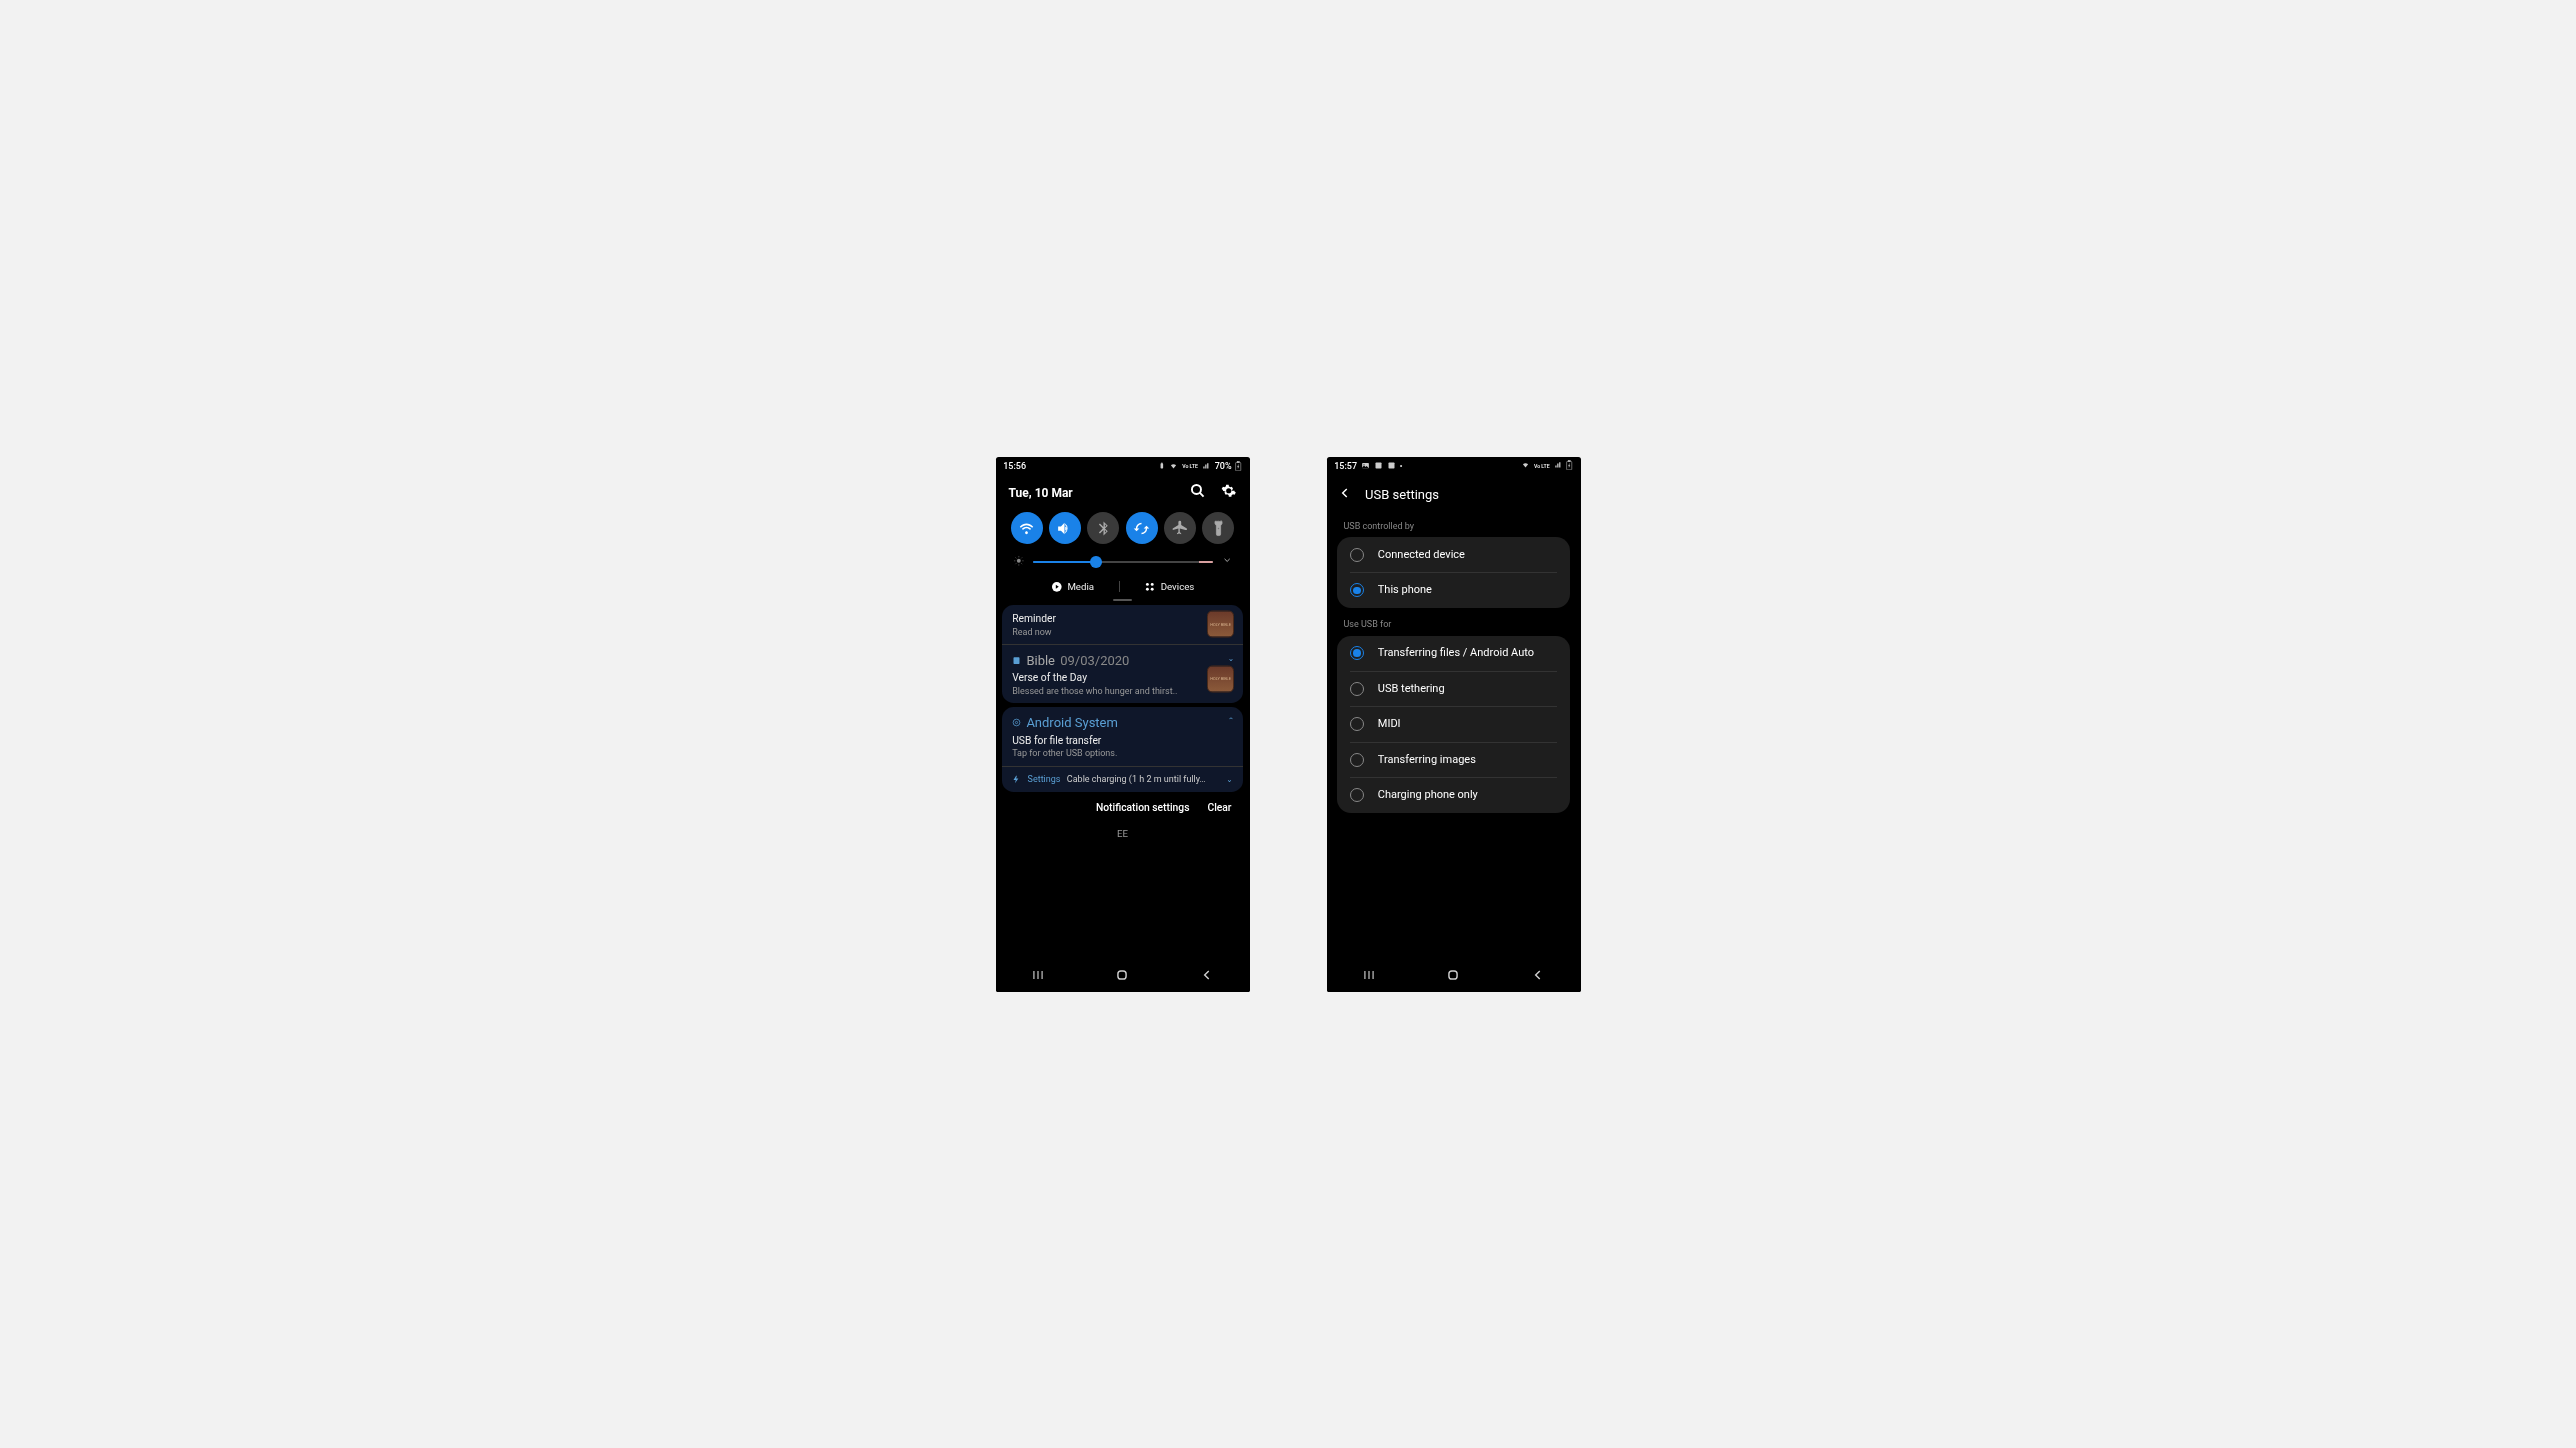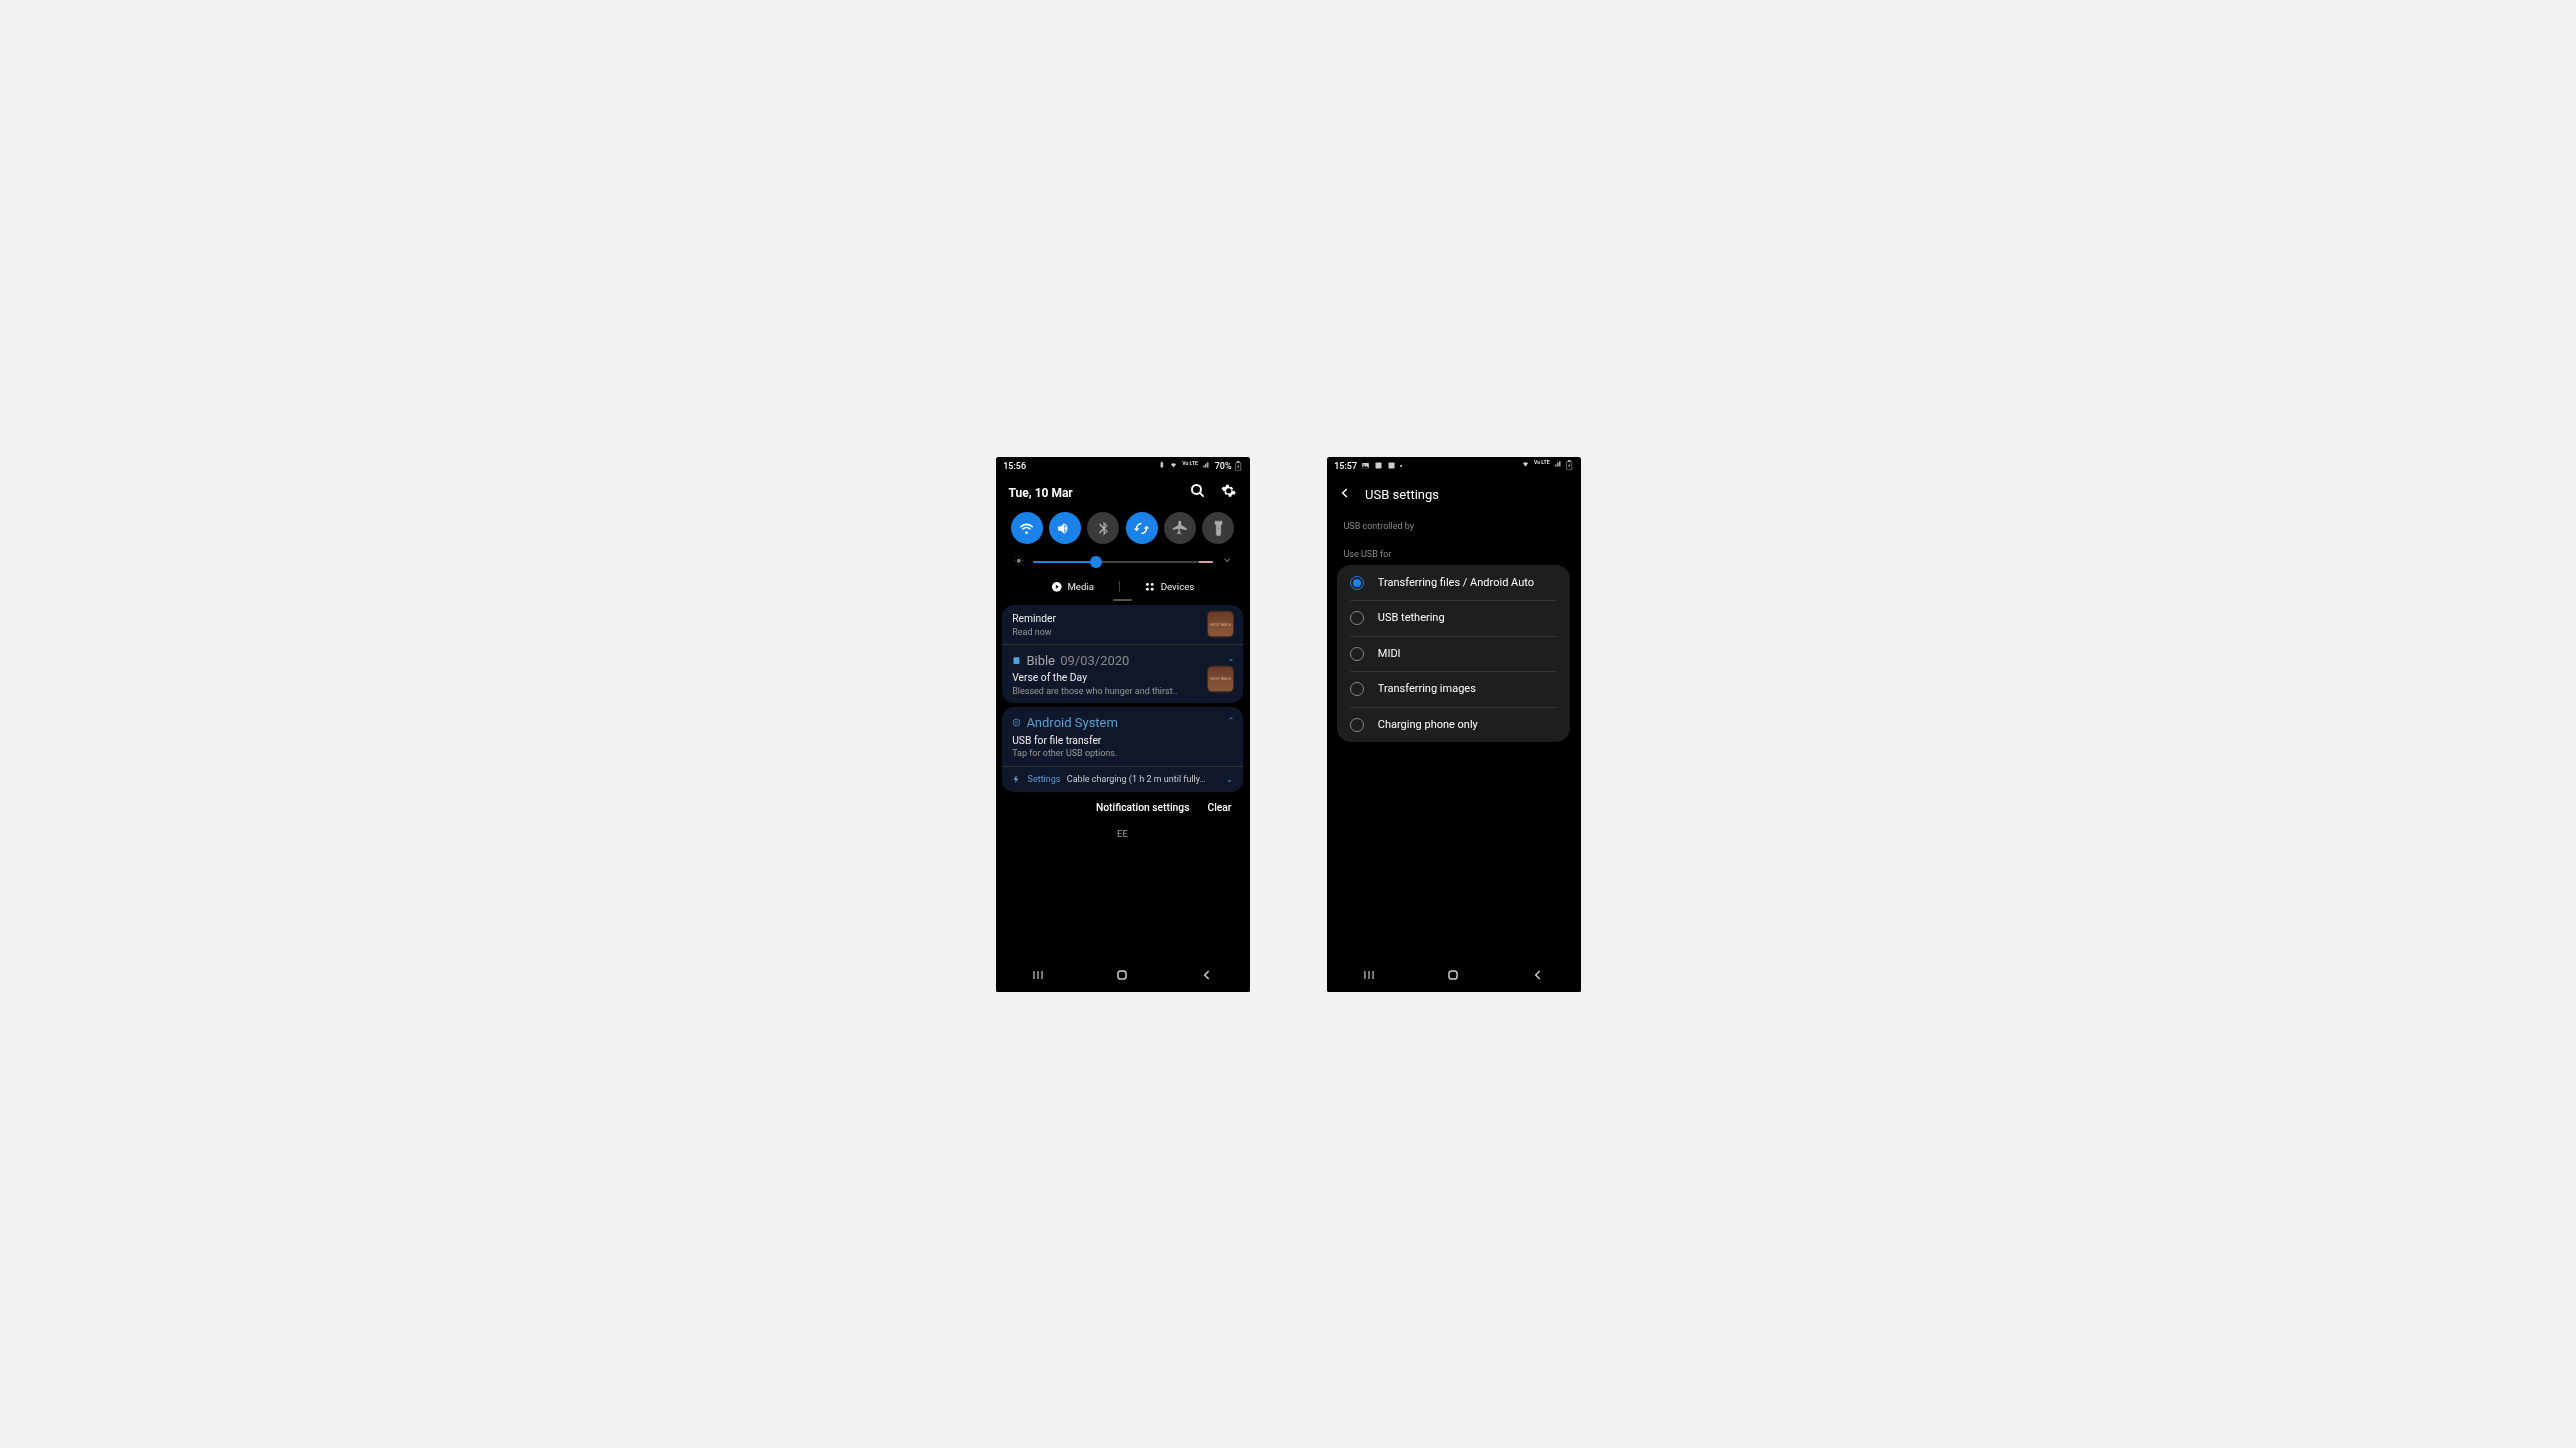--- a/index.html
+++ b/index.html
@@ -33,7 +33,7 @@
     font-size: 9px;
     font-weight: 500;
   }
-  .status-right { display: flex; gap: 3.9px; font-size: 7.7px; }
+  .status-right { display: flex; align-items: center; gap: 3.9px; font-size: 7.7px; }
 
   
   .shade-header {

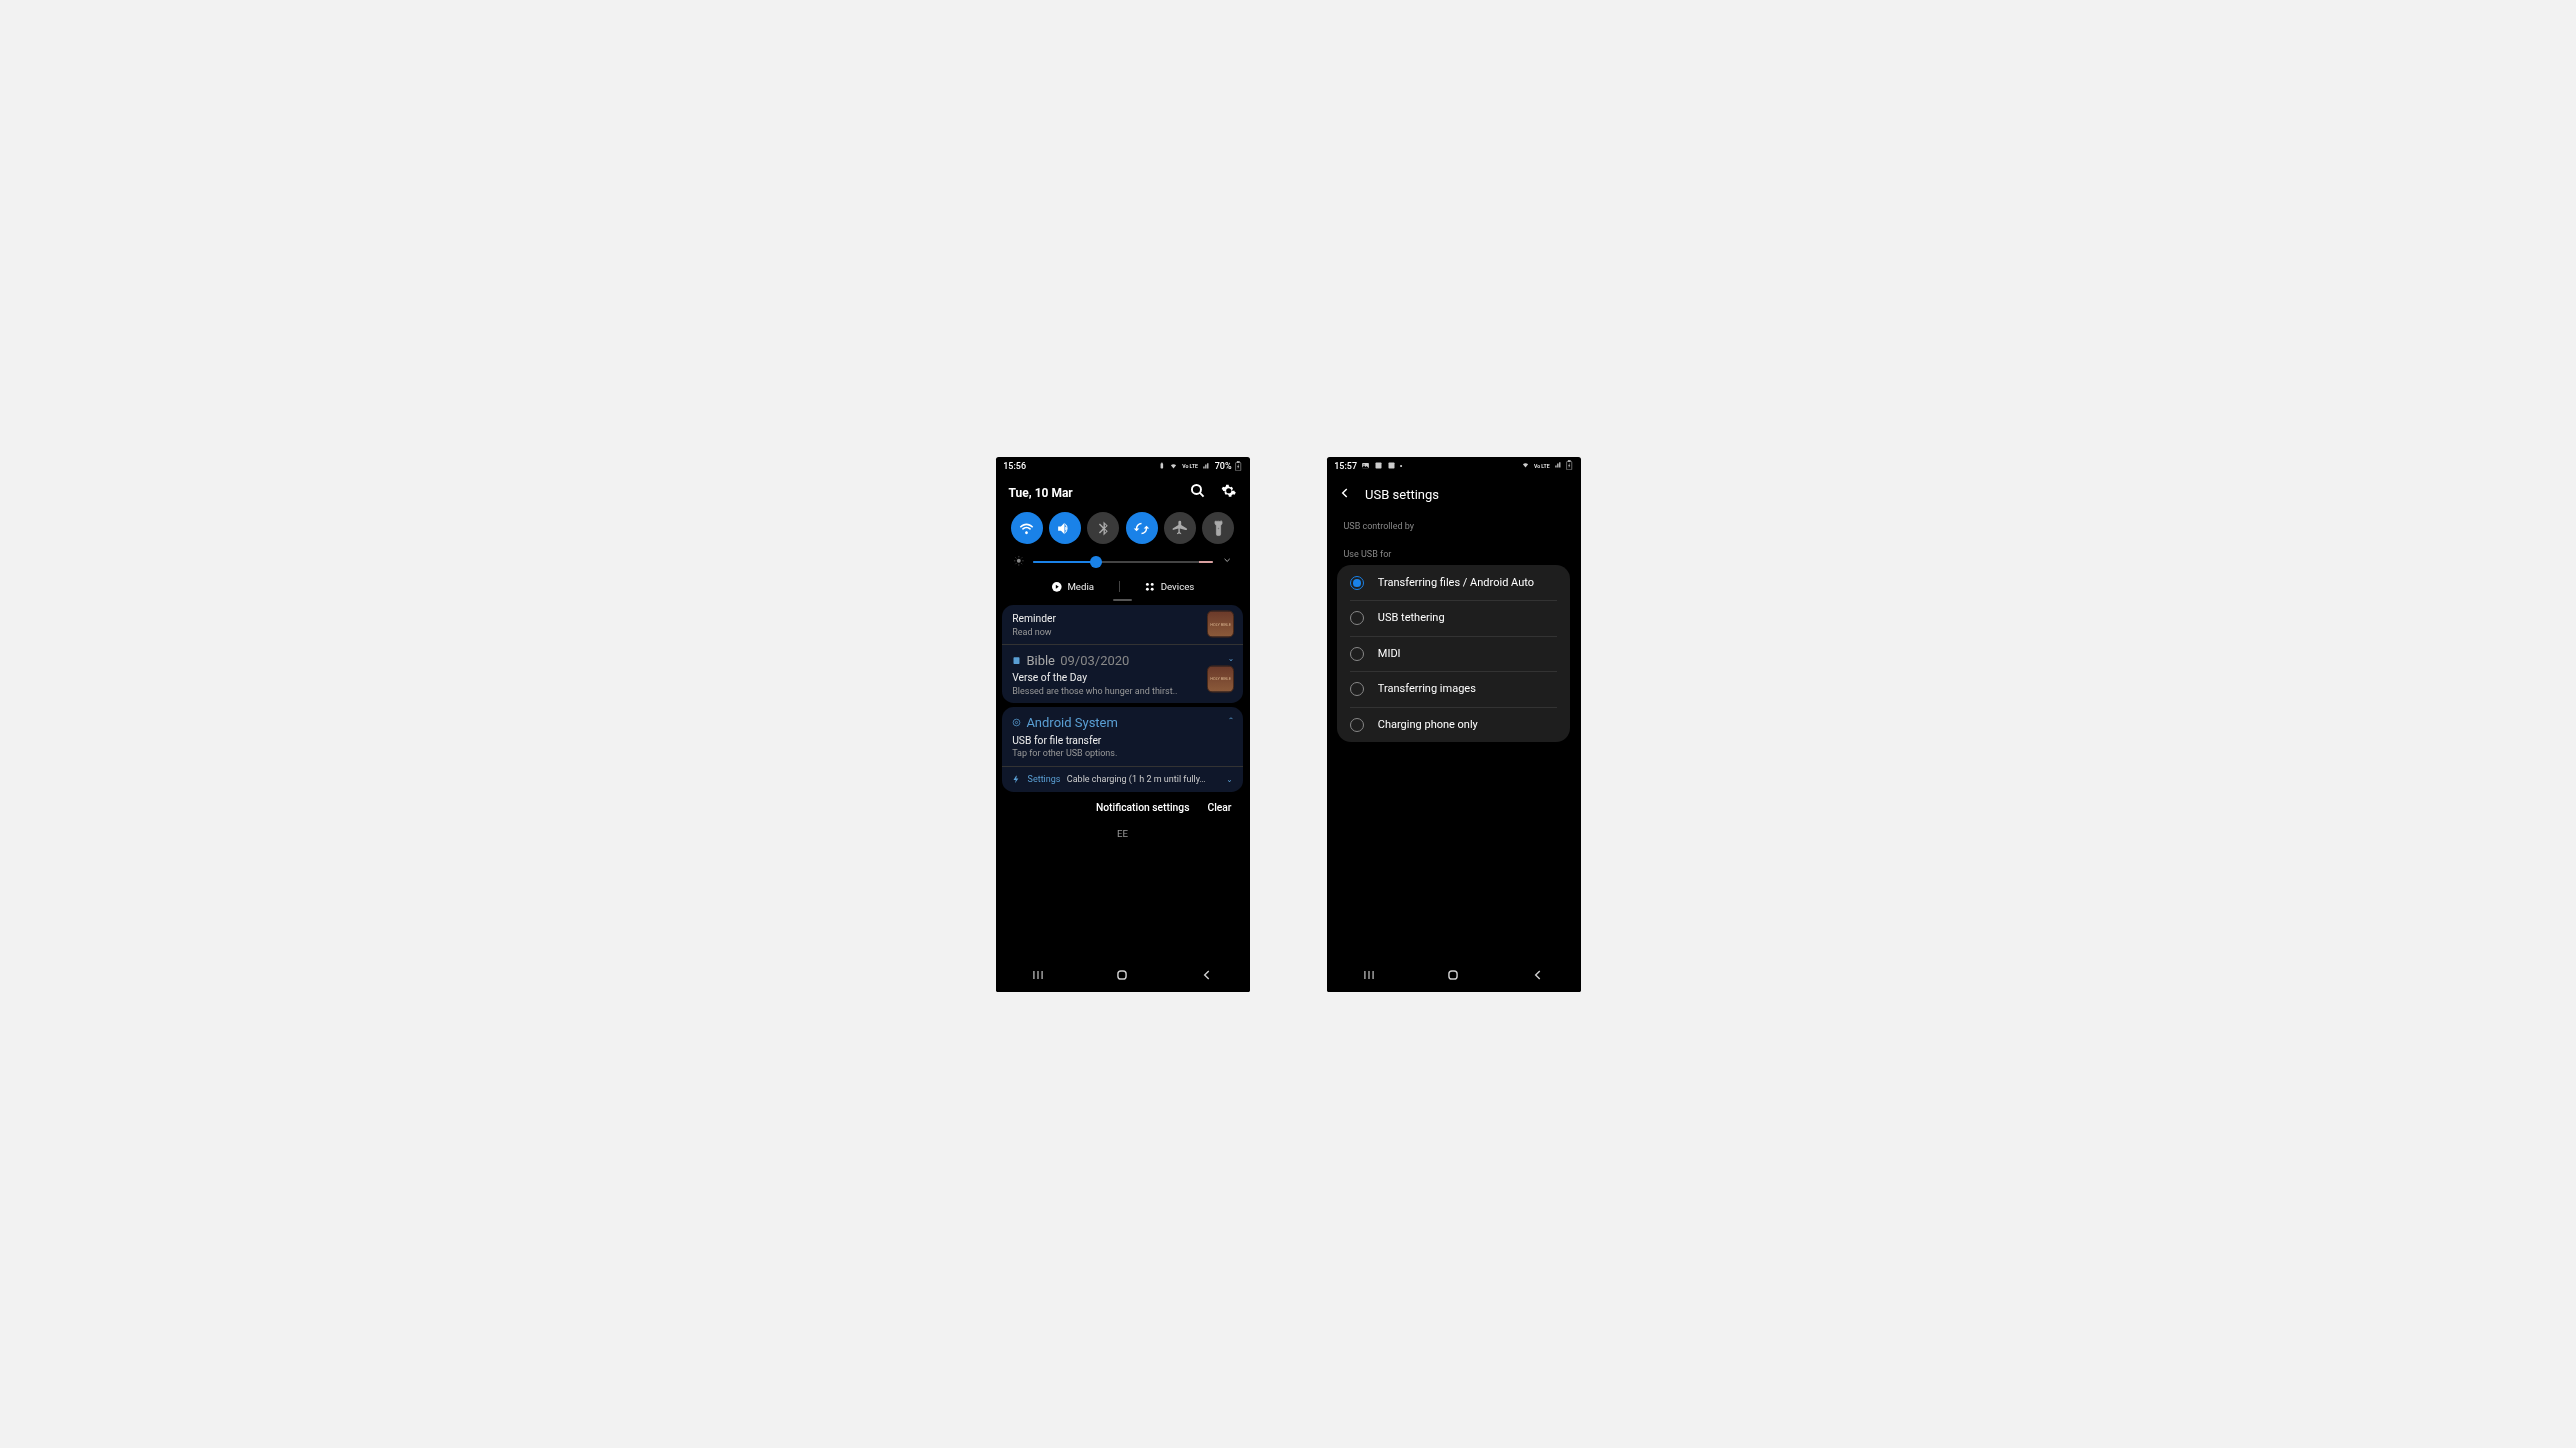--- a/index.html
+++ b/index.html
@@ -399,6 +399,17 @@
   </div>
 
   <div class="section-label">USB controlled by</div>
+  <div class="option-card">
+    <div class="option-row">
+      <div class="radio"></div>
+      <div class="option-text">Connected device</div>
+    </div>
+    <div class="option-divider"></div>
+    <div class="option-row">
+      <div class="radio selected"></div>
+      <div class="option-text">This phone</div>
+    </div>
+  </div>
 
   <div class="section-label">Use USB for</div>
   <div class="option-card">

